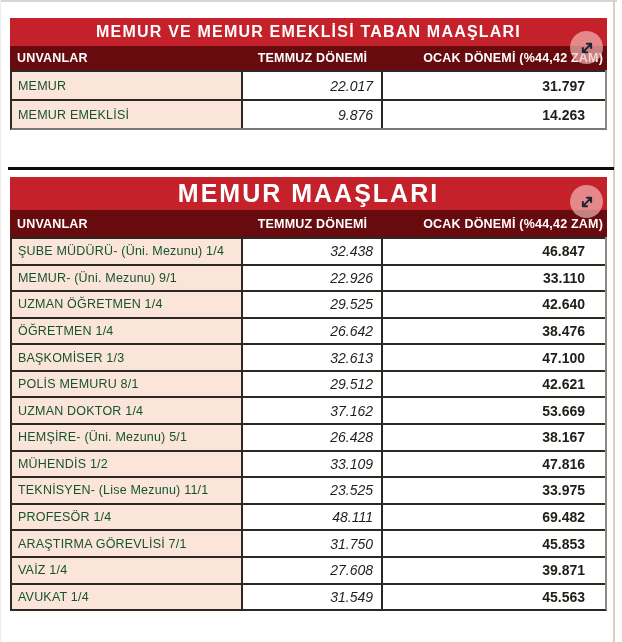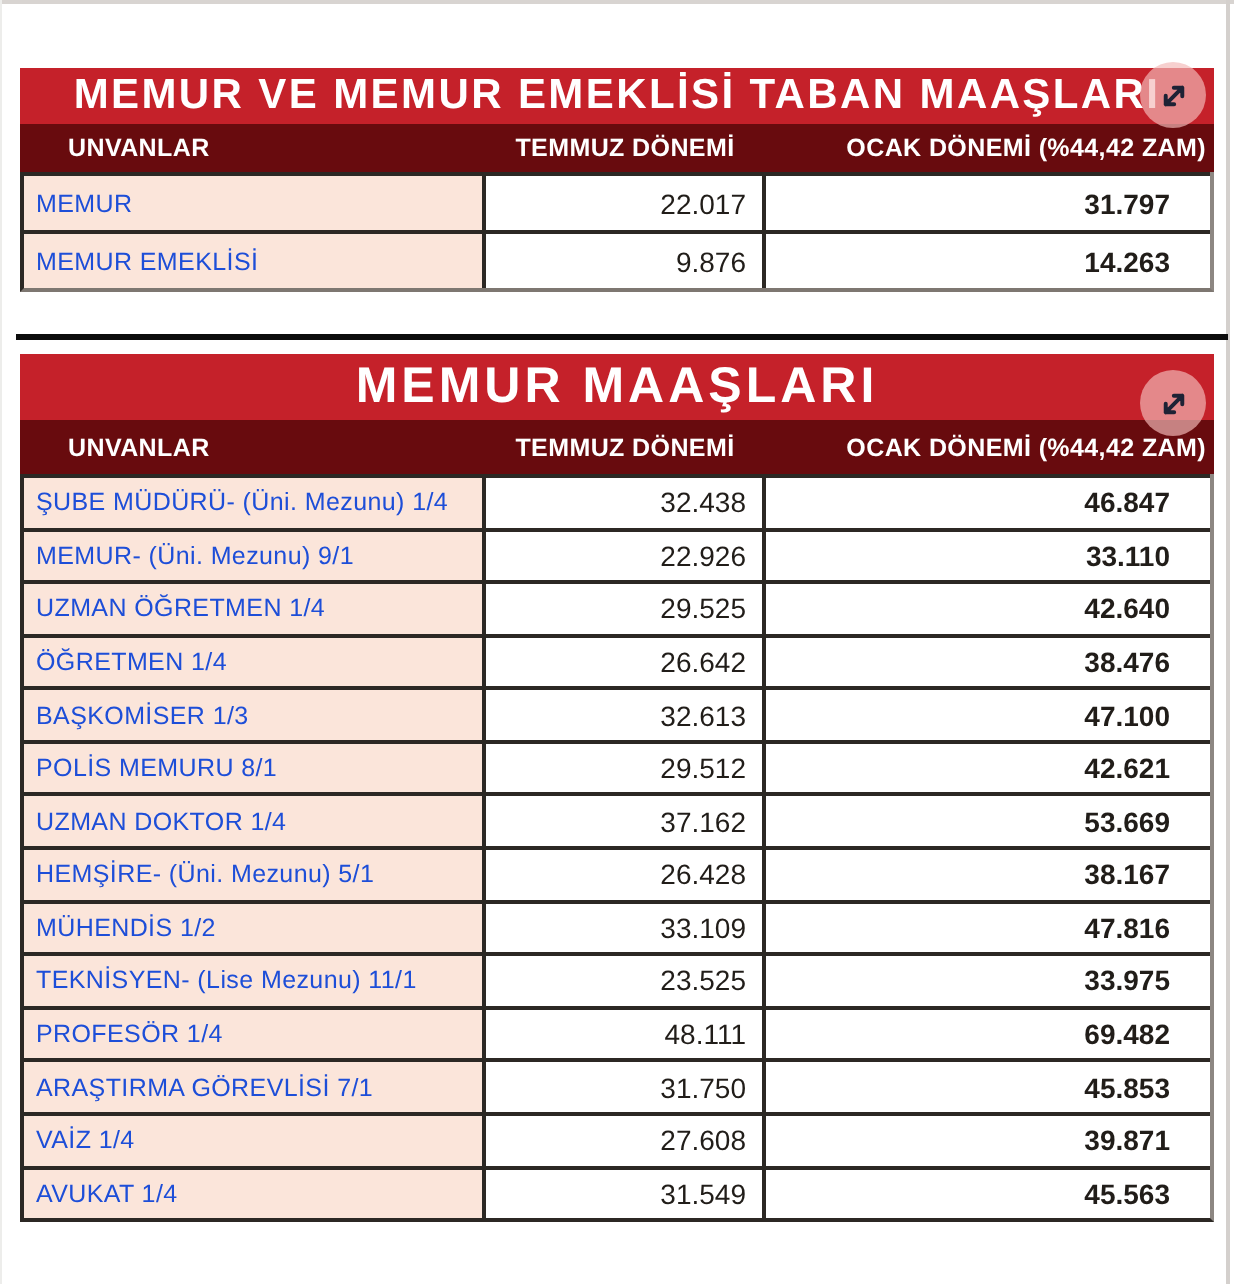--- a/index.html
+++ b/index.html
@@ -21,7 +21,7 @@
     background:#c5212a;color:#fff;display:flex;align-items:center;justify-content:center;
     font-weight:700;white-space:nowrap;overflow:hidden;
   }
-  #t1 .title-bar{height:28px;font-size:21px;letter-spacing:1.2px;margin-top:16px;}
+  #t1 .title-bar{height:28px;font-size:16px;letter-spacing:1.2px;}
   #t2 .title-bar{height:33px;font-size:25px;letter-spacing:2px;}
 
   .header-row{background:#680b0e;color:#ffffff;display:flex;font-weight:700;}

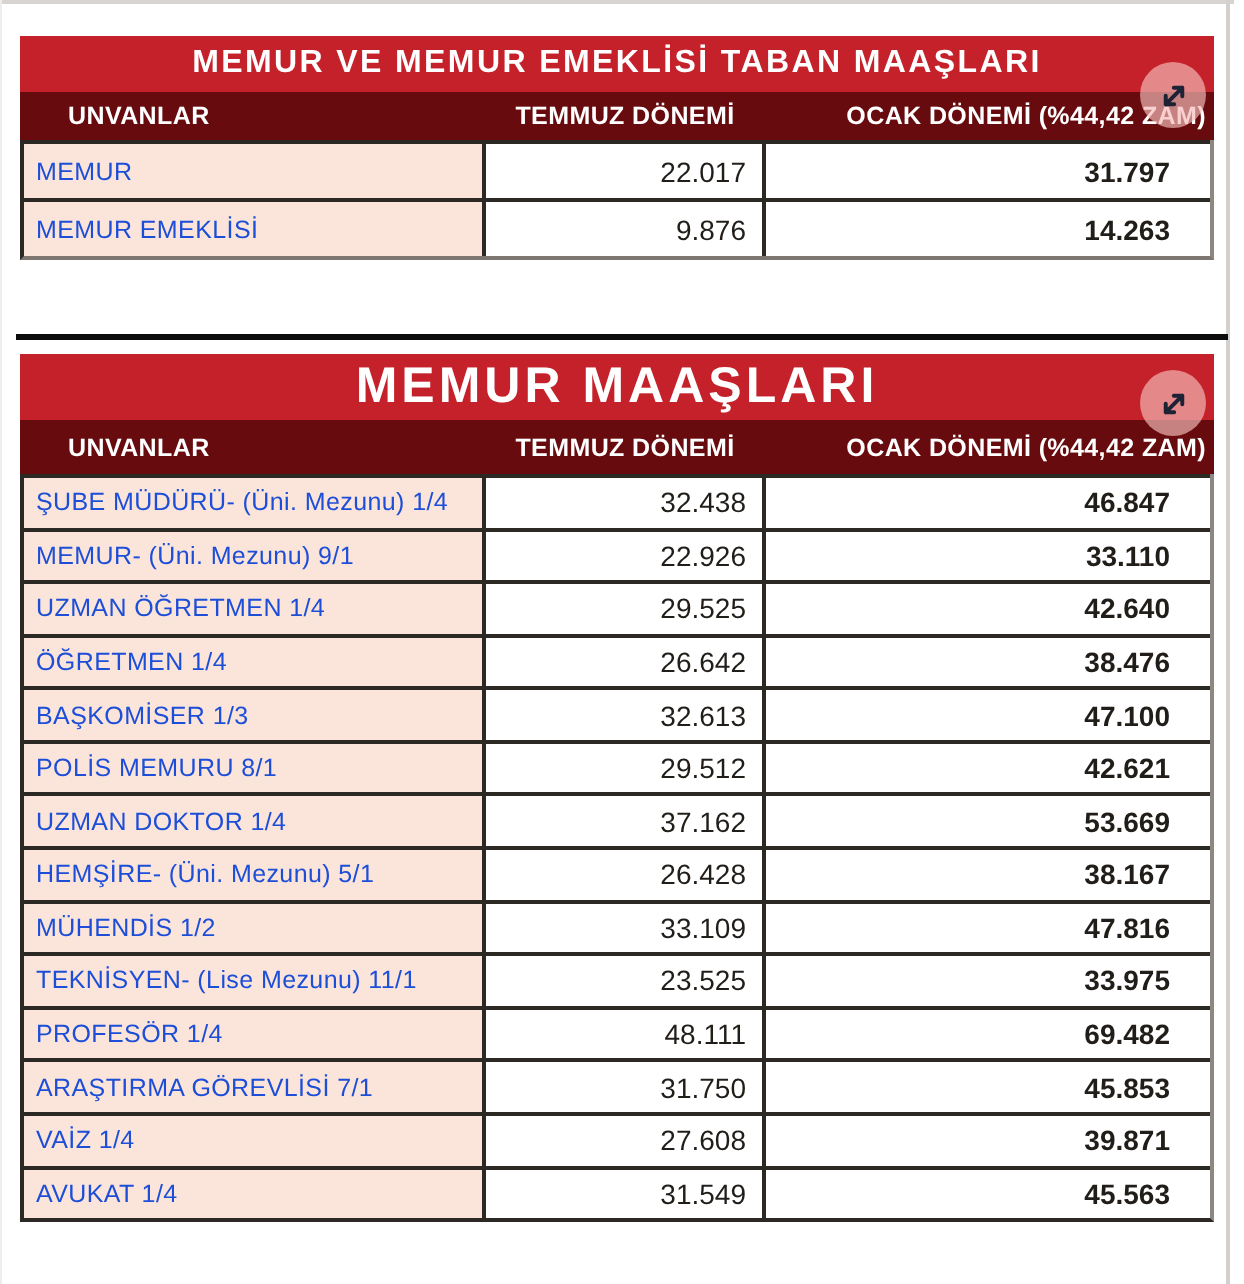--- a/index.html
+++ b/index.html
@@ -28,7 +28,7 @@
   #t1 .header-row{height:24px;font-size:12.5px;}
   #t2 .header-row{height:27px;font-size:12.5px;}
   .hcell{display:flex;align-items:center;box-sizing:border-box;letter-spacing:0.2px;white-space:nowrap;}
-  .hcell.c1{width:232px;padding-left:24px;}
+  .hcell.c1{width:232px;padding-left:7px;}
   .hcell.c2{width:141px;justify-content:center;}
   .hcell.c3{flex:1;justify-content:flex-end;padding-right:4px;}
 

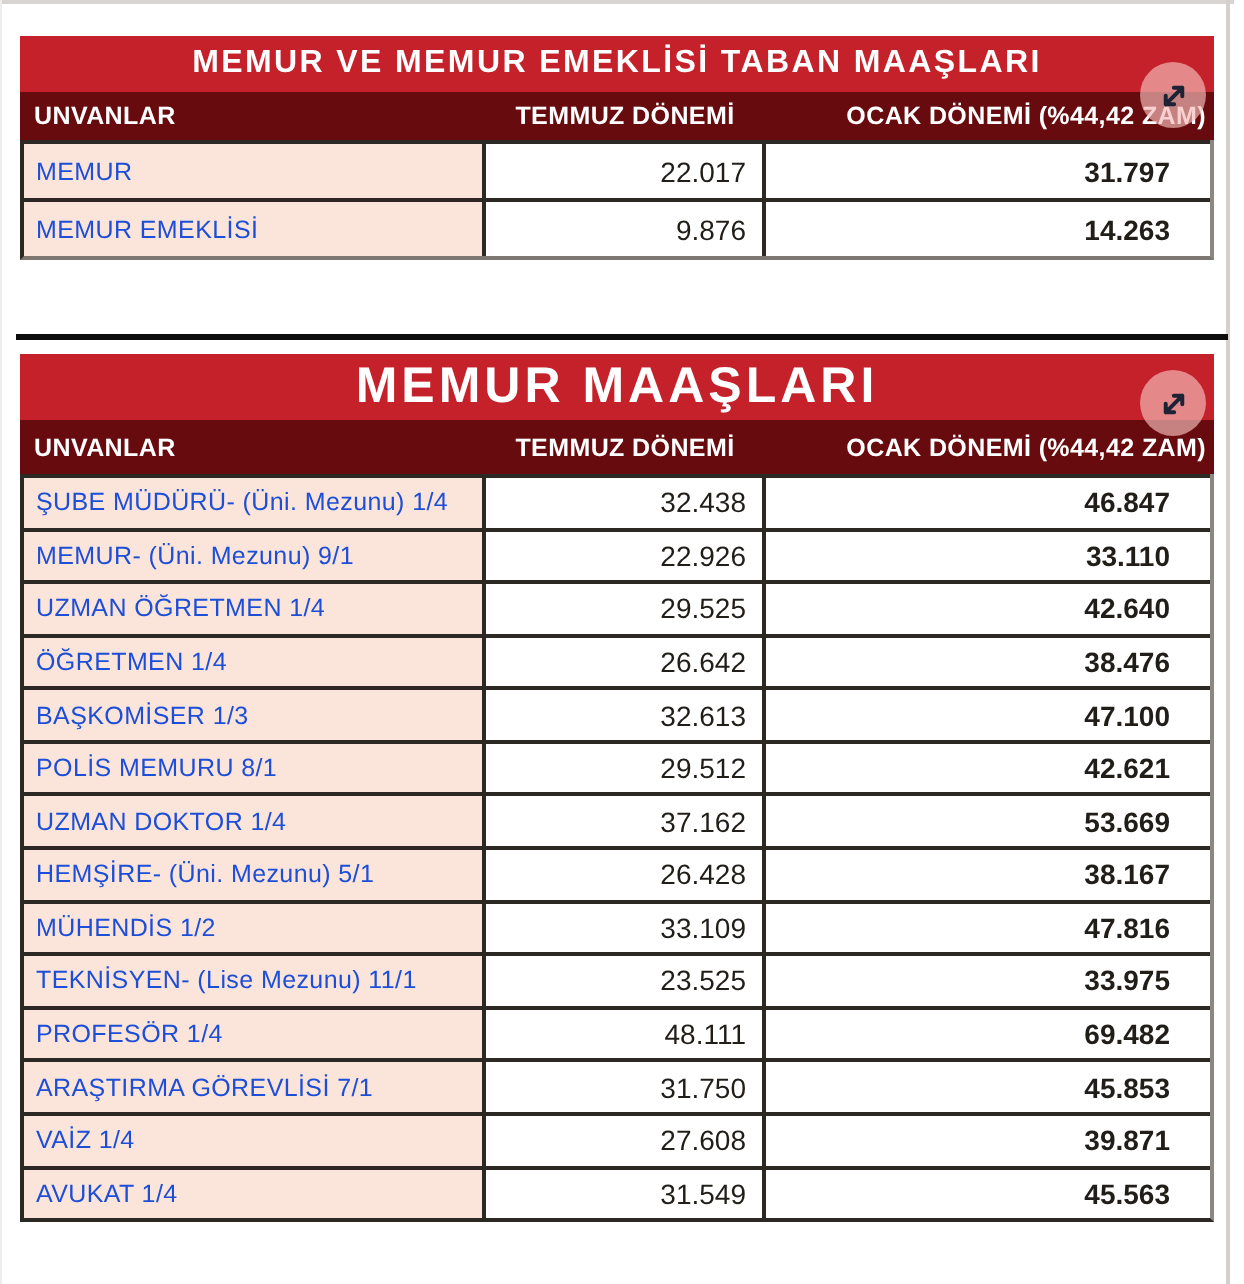--- a/index.html
+++ b/index.html
@@ -47,7 +47,7 @@
   .cell.label{
     width:231px;background:#fbe5da;padding-left:6px;
     border-right:2px solid #2c2824;
-    font-size:12.5px;color:#1d4ed8;letter-spacing:0.2px;
+    font-size:12.5px;color:#14532d;letter-spacing:0.2px;
   }
   .cell.num{font-size:14px;color:#211d19;justify-content:flex-end;}
   .cell.temmuz{width:140px;padding-right:8px;border-right:2px solid #2c2824;}

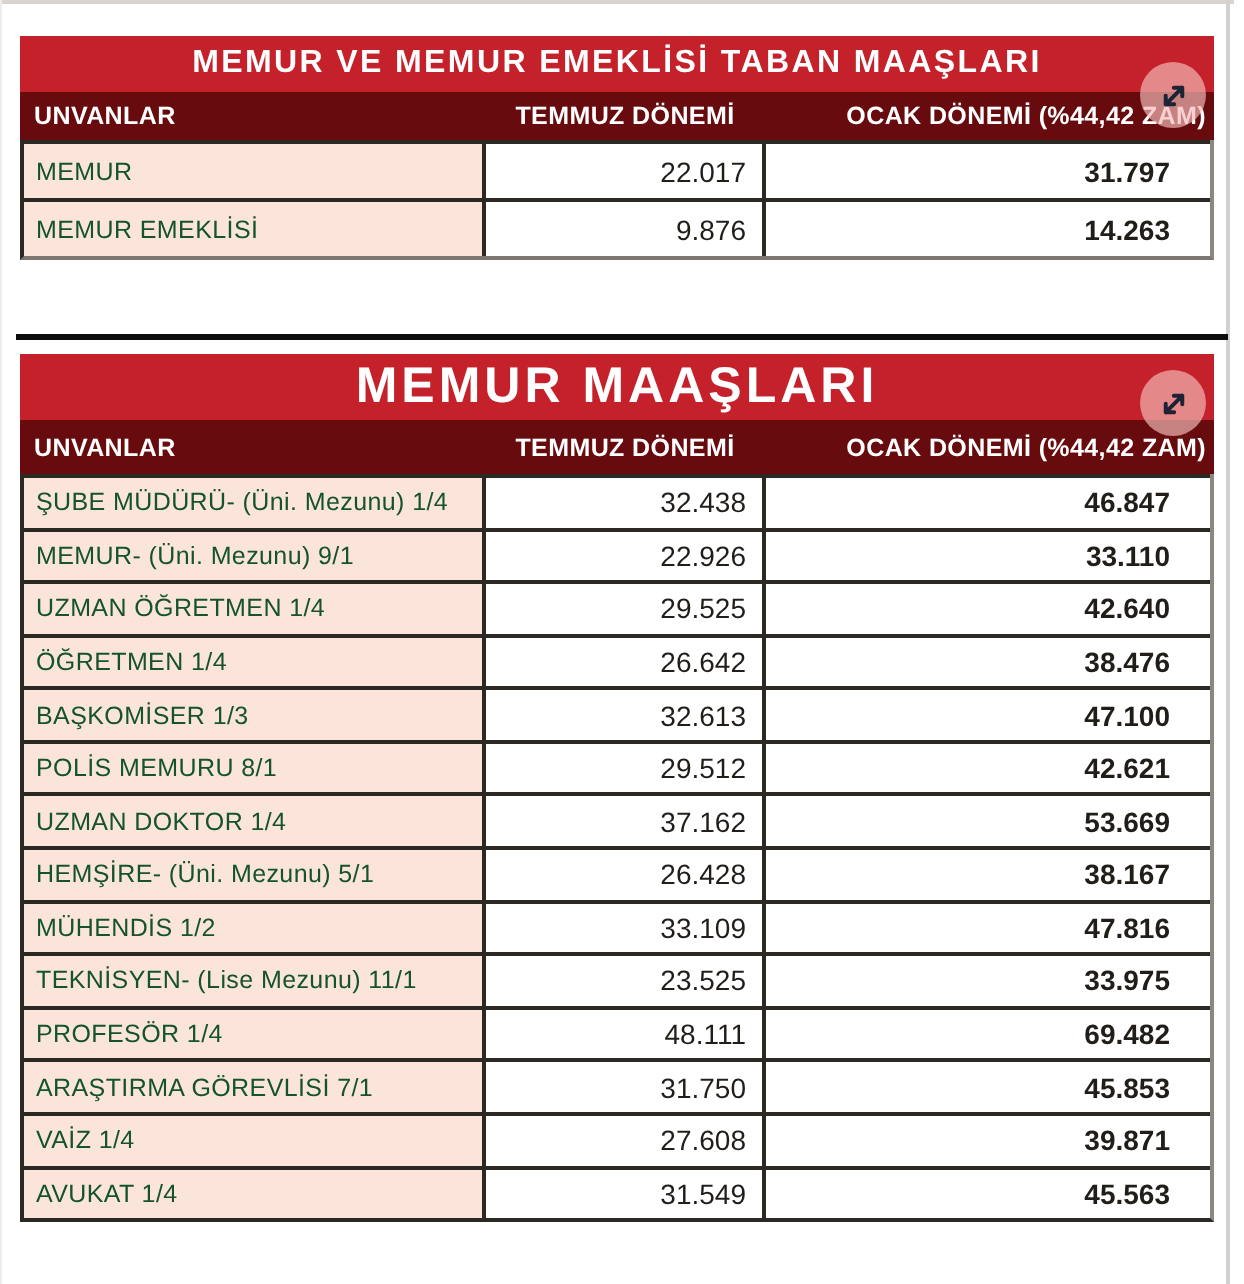--- a/index.html
+++ b/index.html
@@ -50,7 +50,7 @@
     font-size:12.5px;color:#14532d;letter-spacing:0.2px;
   }
   .cell.num{font-size:14px;color:#211d19;justify-content:flex-end;}
-  .cell.temmuz{width:140px;padding-right:8px;border-right:2px solid #2c2824;}
+  .cell.temmuz{width:140px;padding-right:8px;border-right:2px solid #2c2824;font-style:italic;}
   .cell.ocak{flex:1;padding-right:20px;font-weight:bold;}
 
   .tone-normal{color:#211d19;}

